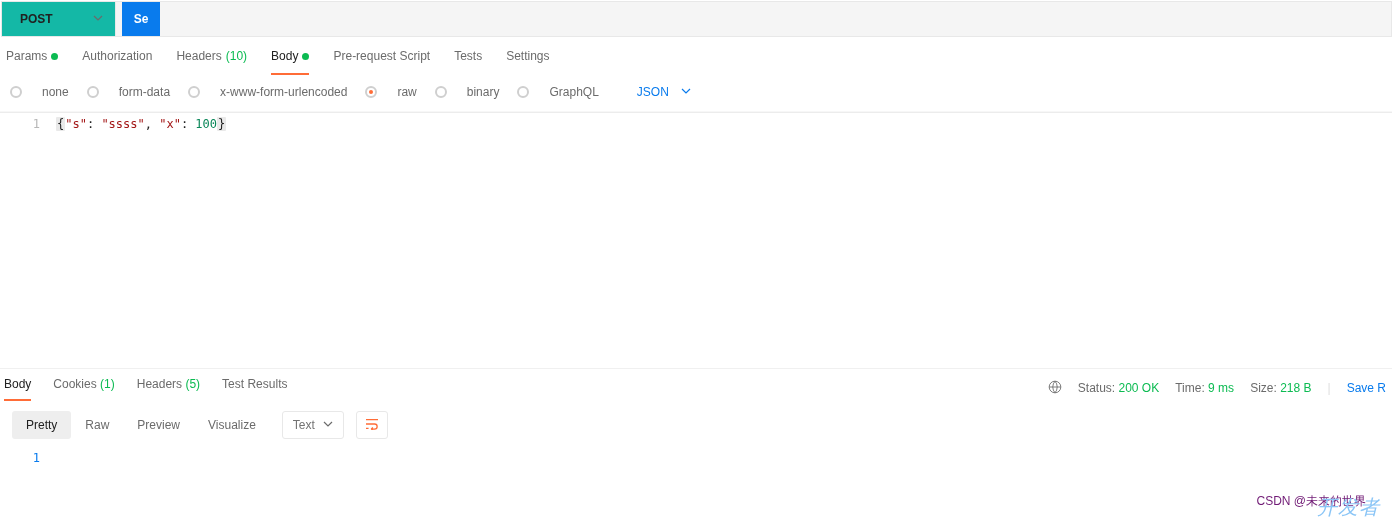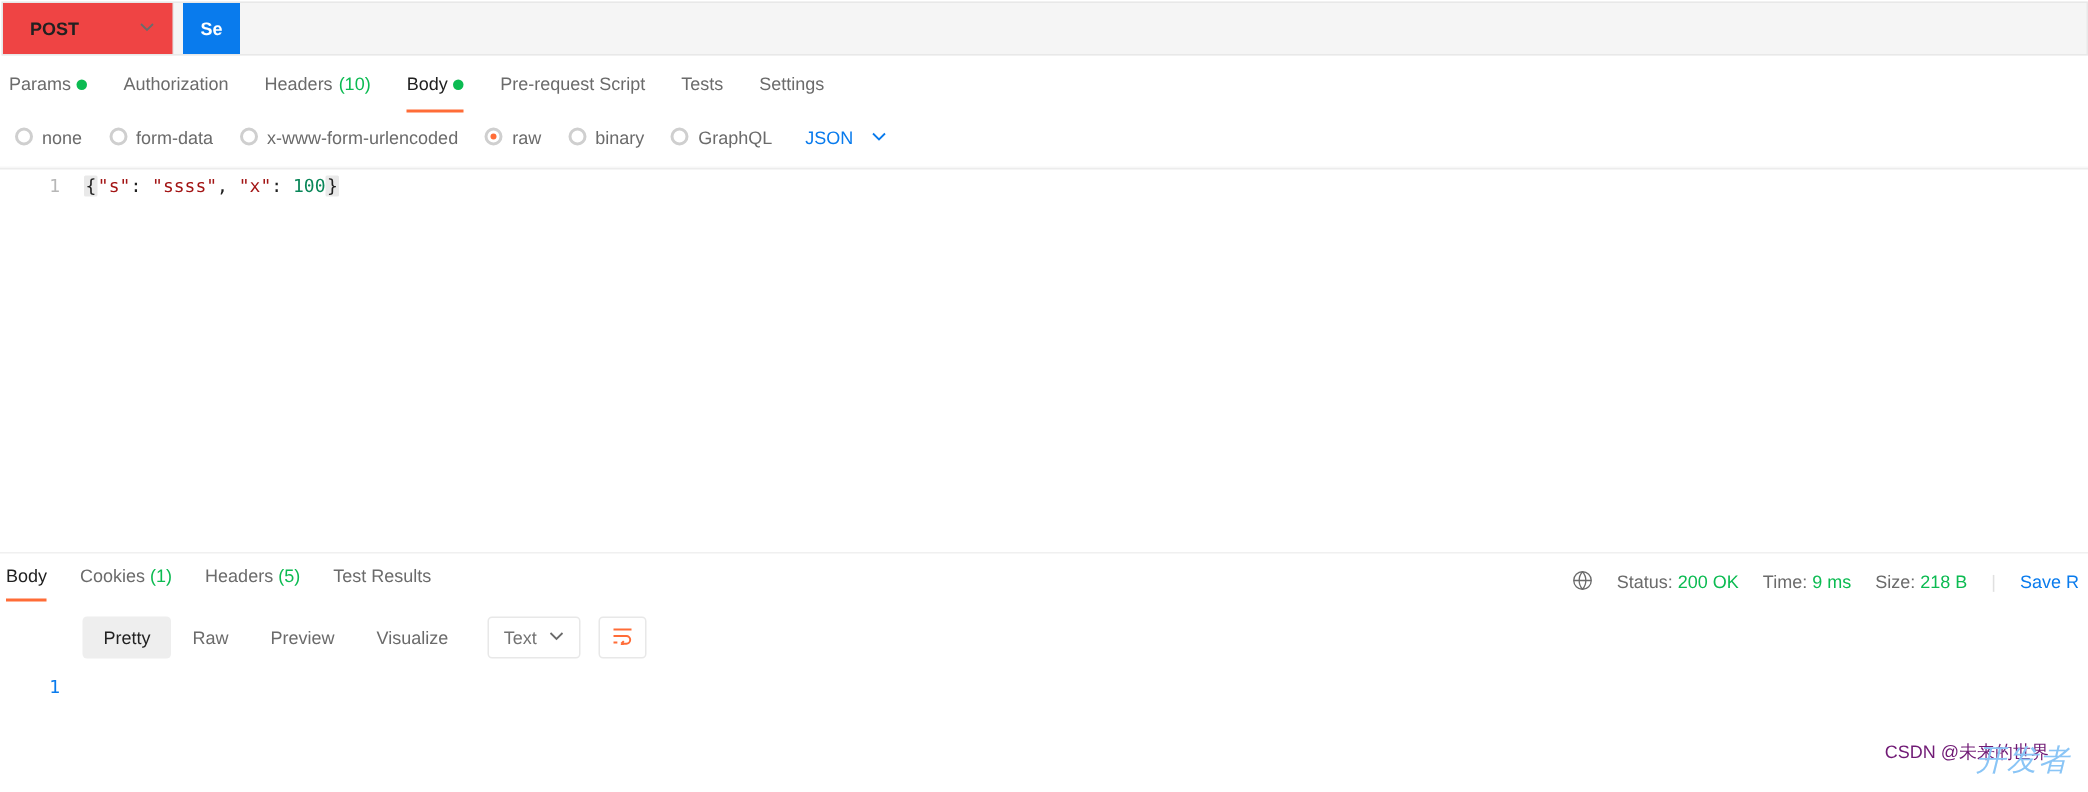--- a/index.html
+++ b/index.html
@@ -7,7 +7,7 @@
 
 
 .url-bar { display: flex; height: 36px; background: #f5f5f5; border: 1px solid #e8e8e8; margin: 1px 0 0 1px; }
-.method-select { display: flex; align-items: center; gap: 40px; padding: 0 12px 0 18px; border-right: 1px solid #e8e8e8; font-weight: 600; font-size: 12px; color: #212121; cursor: pointer; background: #ef4444; }
+.method-select { display: flex; align-items: center; gap: 40px; padding: 0 12px 0 18px; border-right: 1px solid #e8e8e8; font-weight: 600; font-size: 12px; color: #212121; cursor: pointer; background: #14b8a6; }
 .method-select .chev { color: #6b6b6b; }
 .url-input { flex: 1; border: none; background: #f5f5f5; padding: 0 12px; font-size: 12px; color: #212121; outline: none; }
 .send-btn { background: #097bed; color: #fff; border: none; padding: 0 12px; font-size: 12px; font-weight: 600; cursor: pointer; margin-left: 6px; }

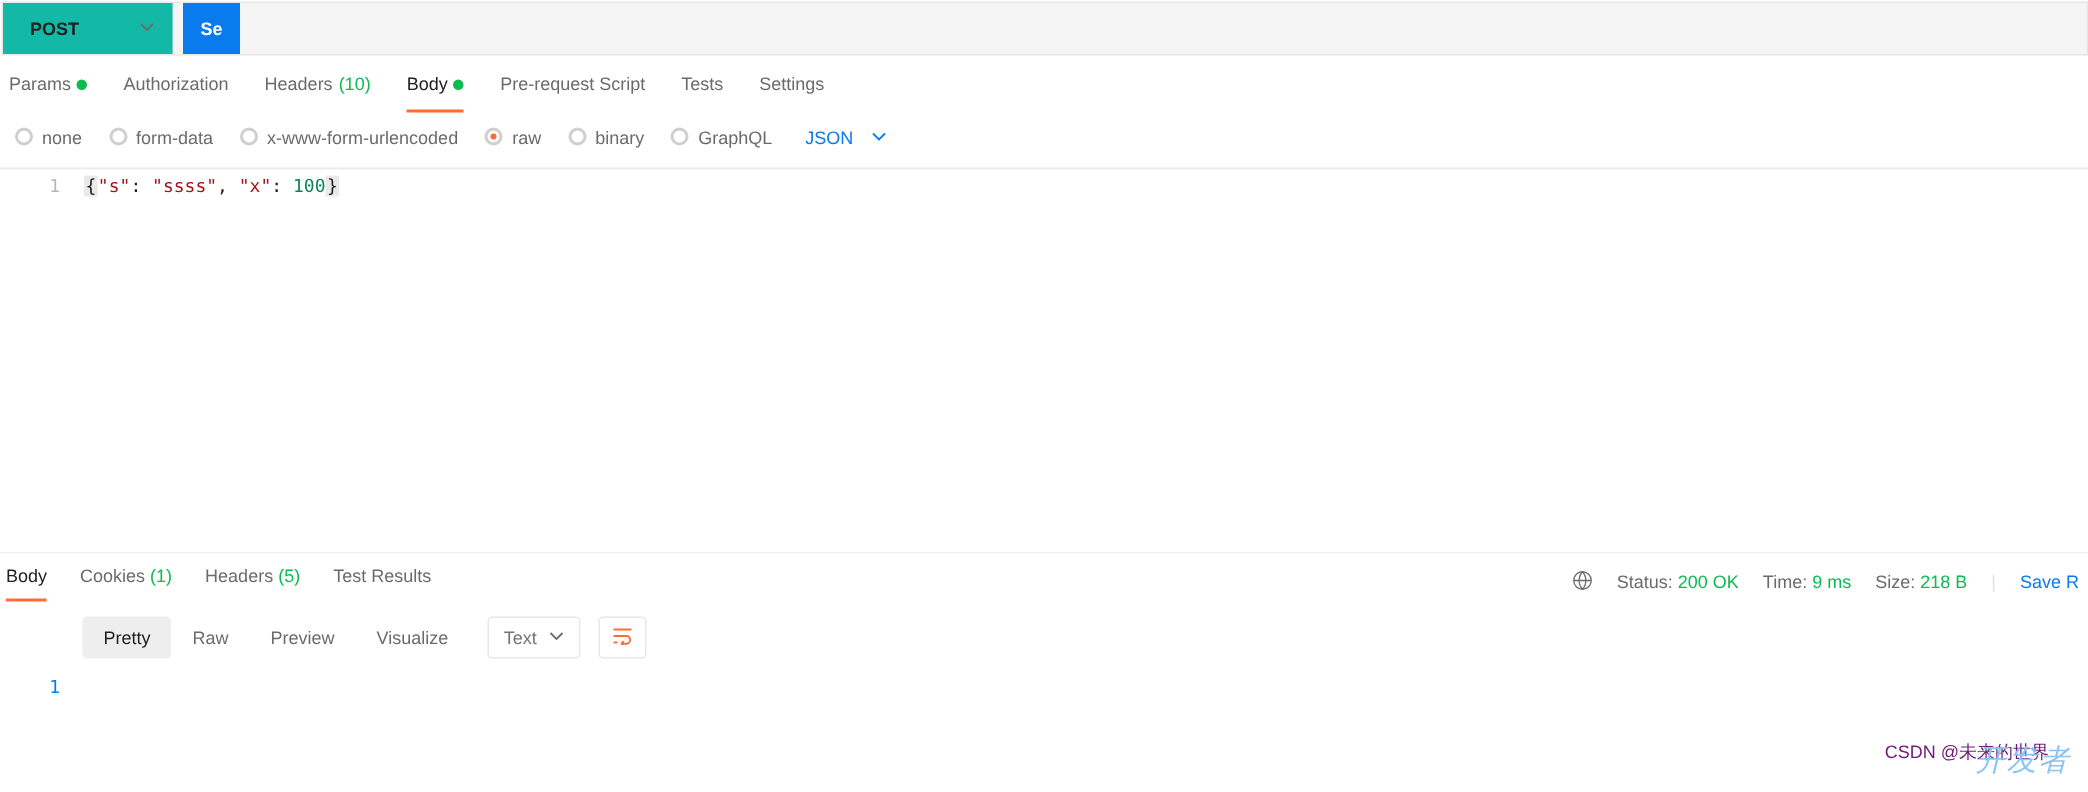--- a/index.html
+++ b/index.html
@@ -22,7 +22,7 @@
 
 
 .body-types { display: flex; align-items: center; gap: 18px; padding: 12px 10px; font-size: 12px; color: #6b6b6b; border-bottom: 1px solid #f7f7f7; }
-.radio { display: flex; align-items: flex-start; gap: 6px; cursor: pointer; }
+.radio { display: flex; align-items: center; gap: 20px; cursor: pointer; }
 .radio .r { width: 12px; height: 12px; border-radius: 50%; border: 2px solid #cfcfcf; display: inline-block; position: relative; background: #fff; }
 .radio.sel .r { border-color: #cfcfcf; }
 .radio.sel .r::after { content: ""; position: absolute; inset: 2px; border-radius: 50%; background: #ff6c37; }

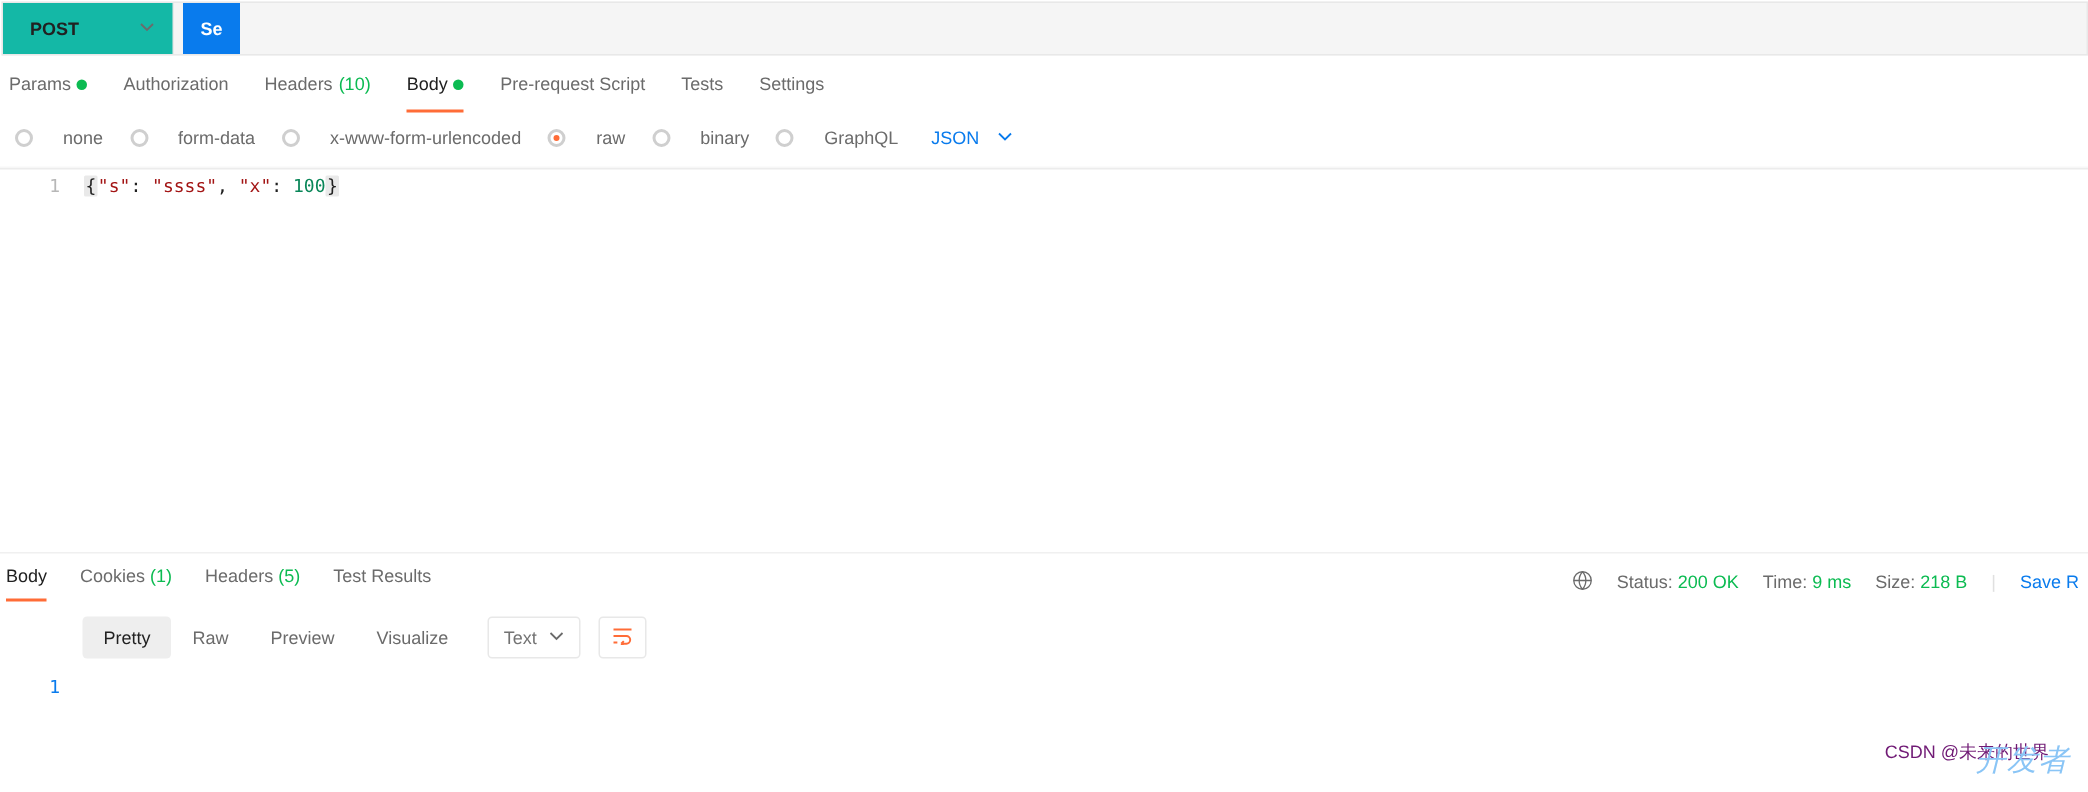--- a/index.html
+++ b/index.html
@@ -26,7 +26,7 @@
 .radio .r { width: 12px; height: 12px; border-radius: 50%; border: 2px solid #cfcfcf; display: inline-block; position: relative; background: #fff; }
 .radio.sel .r { border-color: #cfcfcf; }
 .radio.sel .r::after { content: ""; position: absolute; inset: 2px; border-radius: 50%; background: #ff6c37; }
-.json-sel { color: #097bed; display: flex; align-items: flex-start; gap: 12px; cursor: pointer; margin-left: 4px; }
+.json-sel { color: #097bed; display: flex; align-items: flex-start; gap: 12px; cursor: pointer; margin-left: 20px; }
 .json-sel .chev { color: #097bed; }
 
 

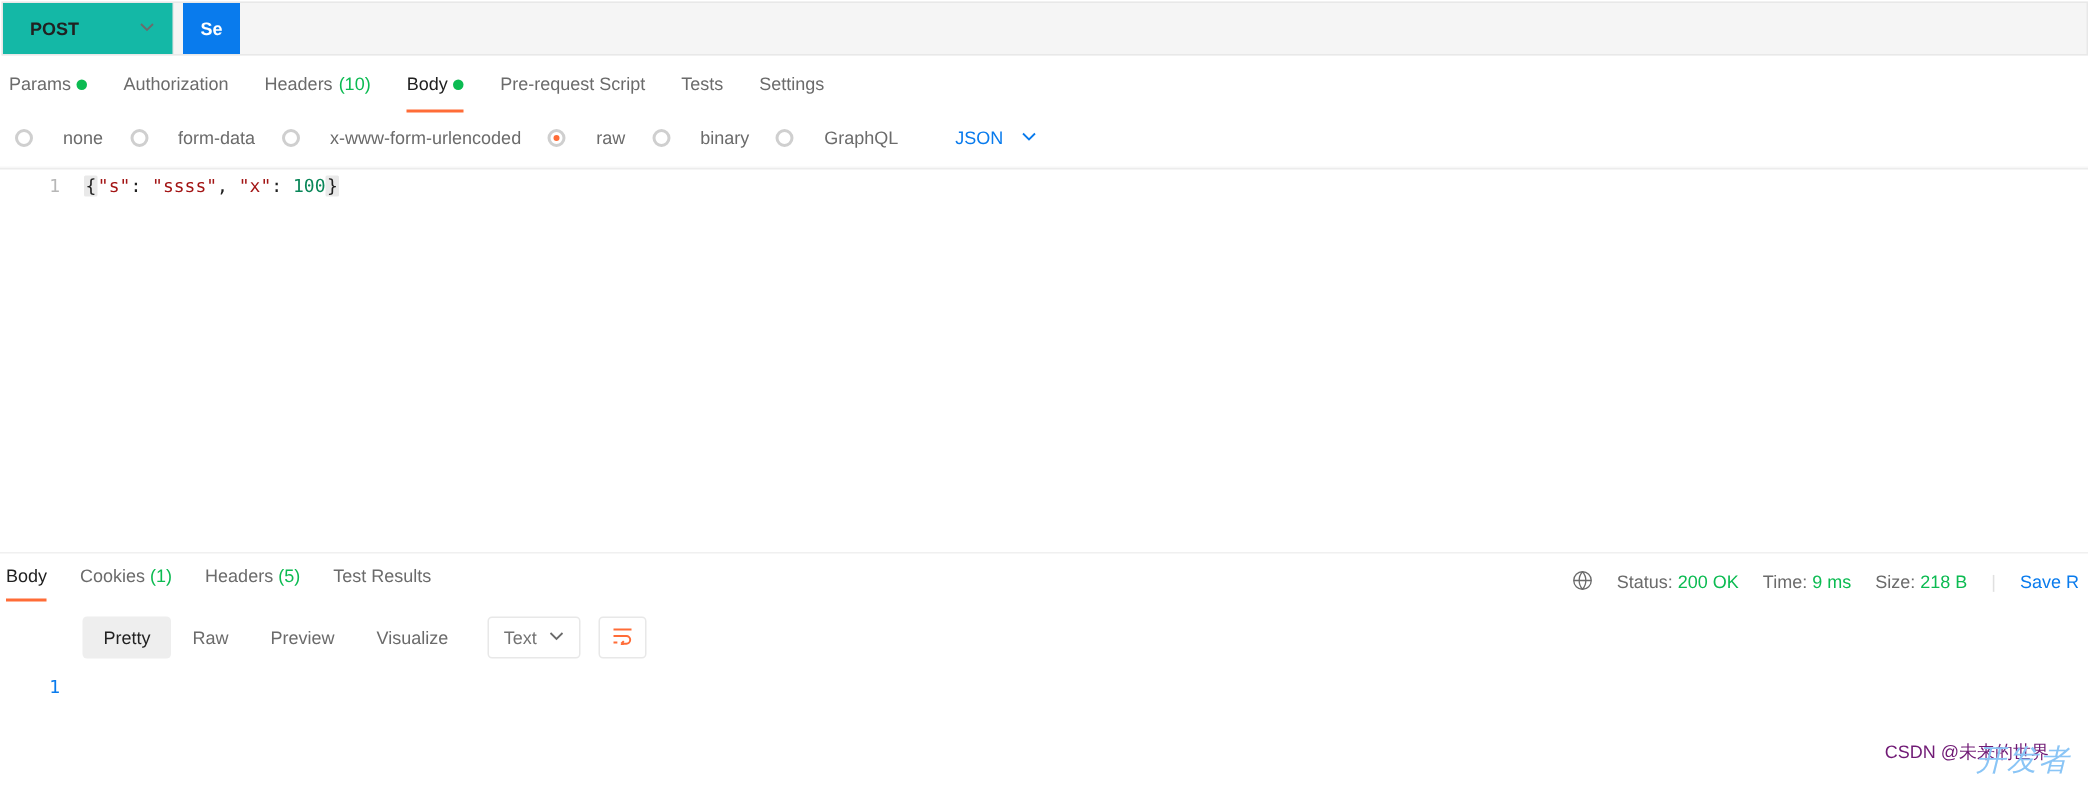--- a/index.html
+++ b/index.html
@@ -52,7 +52,7 @@
 .resp-info .globe { color: #6b6b6b; font-size: 13px; }
 
 
-.resp-toolbar { display: flex; gap: 6px; padding: 12px 6px 8px 12px; align-items: flex-start; margin-left: 43px; }
+.resp-toolbar { display: flex; gap: 6px; padding: 12px 6px 8px 12px; align-items: flex-start; }
 .seg { display: flex; background: #fff; }
 .seg-btn { border: none; background: transparent; padding: 7px 14px; font-size: 12px; color: #6b6b6b; cursor: pointer; border-radius: 3px; }
 .seg-btn.active { background: #eeeeee; color: #212121; }

